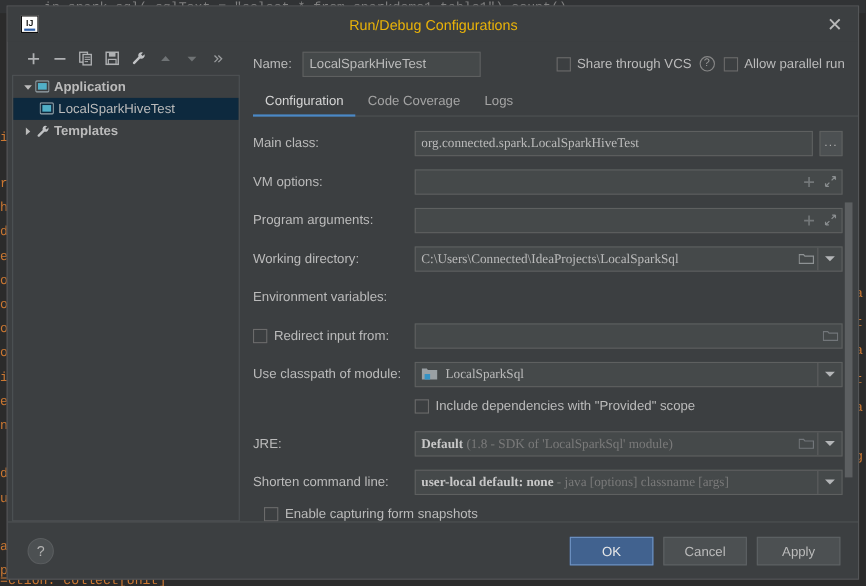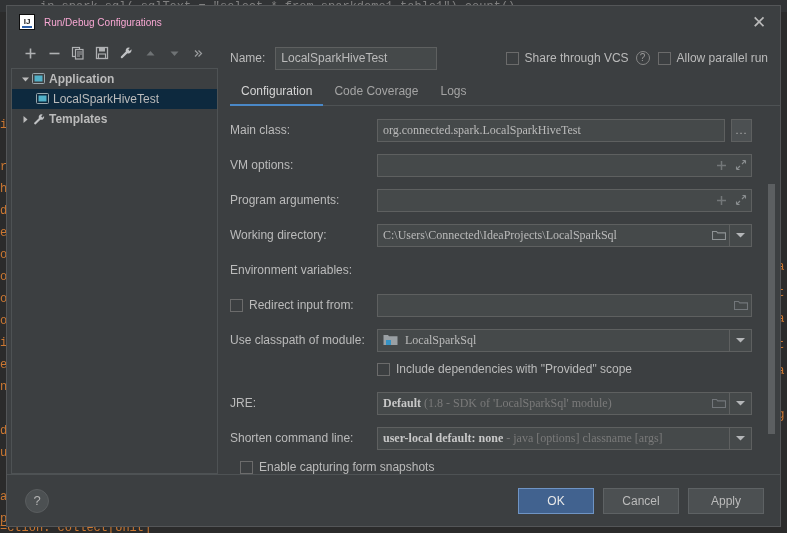--- a/index.html
+++ b/index.html
@@ -85,8 +85,9 @@
     background: #2d5fa8;
   }
   #dialog-title {
-    font-size: 10px; color: #f9a8d4;
+    font-size: 13px; color: #eab308;
     flex: 1;
+    text-align: center;
   }
   #close-btn {
     width: 30px; height: 26px;

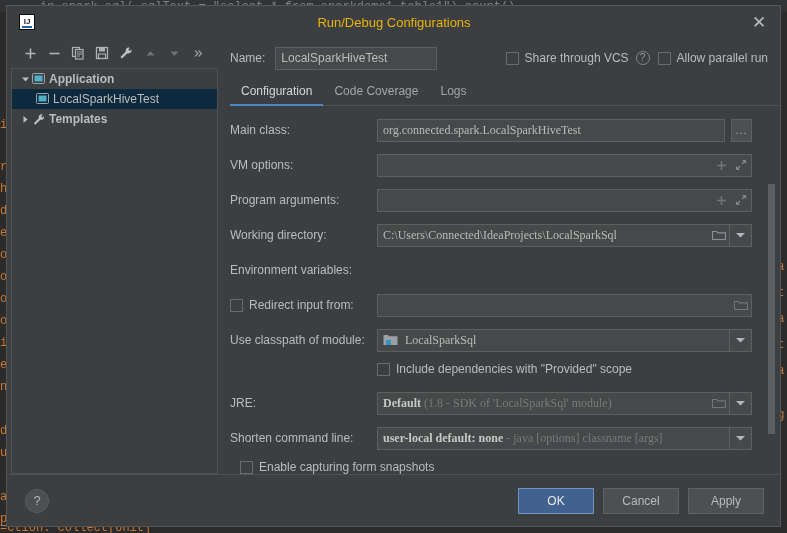--- a/index.html
+++ b/index.html
@@ -230,7 +230,7 @@
     display: flex; align-items: center;
     height: 24px;
     margin-bottom: 11px;
-    padding-right: 28px;
+    padding-right: 14px;
   }
   .form-label {
     width: 147px; flex: none;

